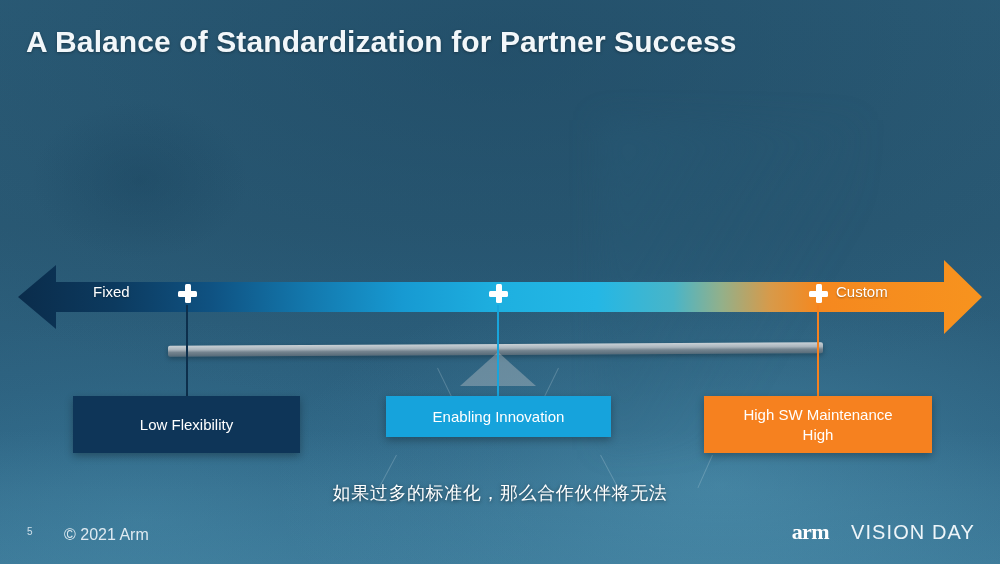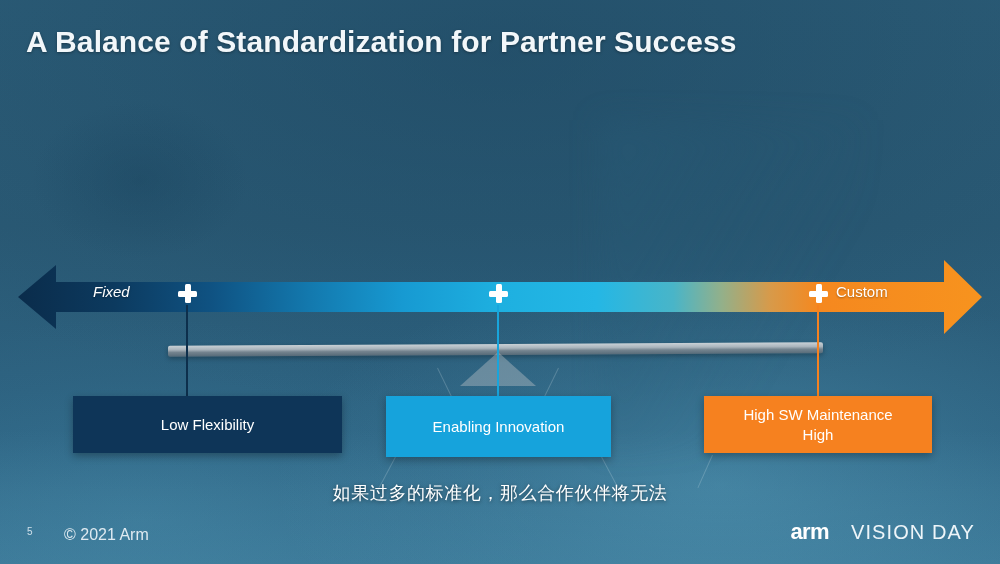--- a/index.html
+++ b/index.html
@@ -102,7 +102,7 @@
     white-space: nowrap;
     text-shadow: 0 1px 2px rgba(0,0,0,0.35);
   }
-  #label-fixed { left: 93px; font-style: italic; }
+  #label-fixed { left: 93px; }
   #label-custom { left: 836px; }
 
   

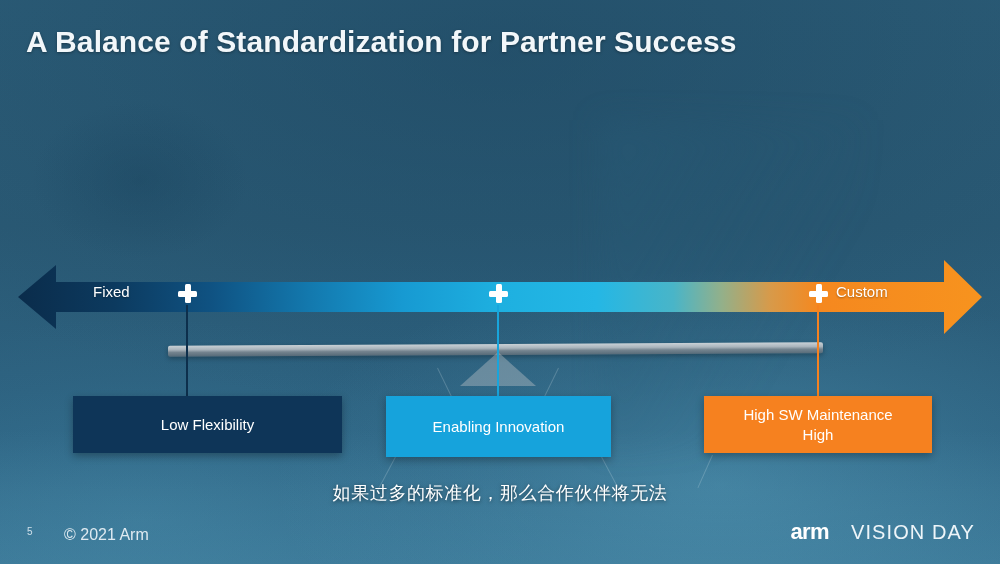--- a/index.html
+++ b/index.html
@@ -155,7 +155,7 @@
     box-sizing: border-box;
   }
   #box-fixed {
-    left: 73px; top: 396px; width: 269px; height: 57px;
+    left: 73px; top: 396px; width: 227px; height: 57px;
     background: #0e3558;
   }
   #box-mid {

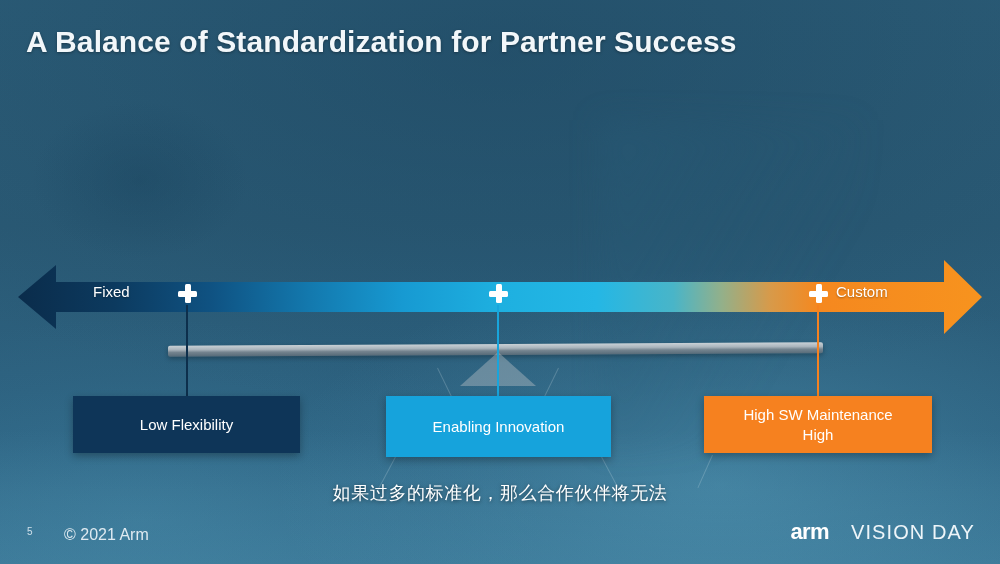--- a/index.html
+++ b/index.html
@@ -159,7 +159,7 @@
     background: #0e3558;
   }
   #box-mid {
-    left: 386px; top: 396px; width: 225px; height: 61px;
+    left: 386px; top: 396px; width: 225px; height: 41px;
     background: #16a3dc;
   }
   #box-custom {

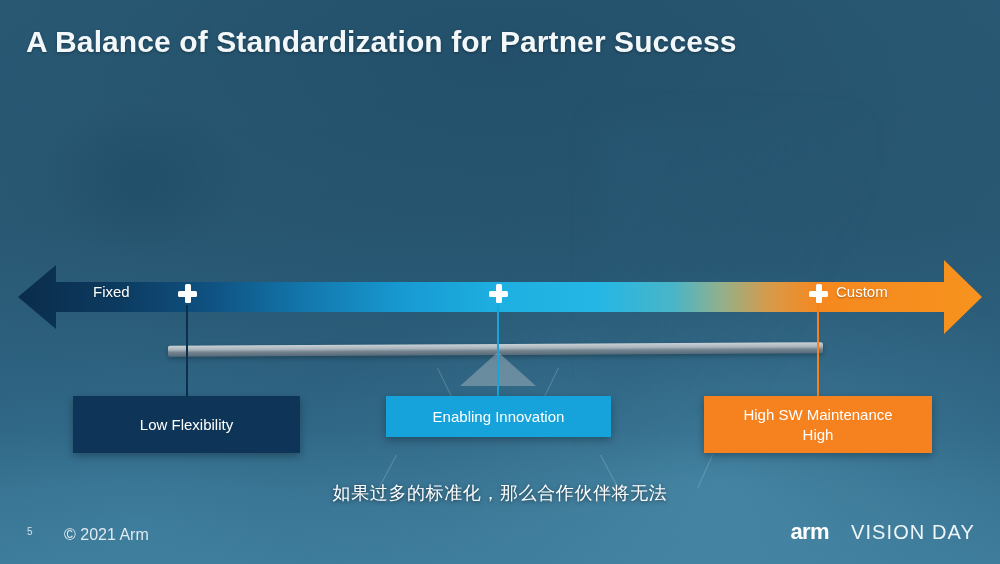--- a/index.html
+++ b/index.html
@@ -208,6 +208,7 @@
     font-size: 22px;
     font-weight: 700;
     letter-spacing: -0.6px;
+    font-family: Liberation Serif, serif;
   }
   #brand .vd {
     font-size: 20px;

